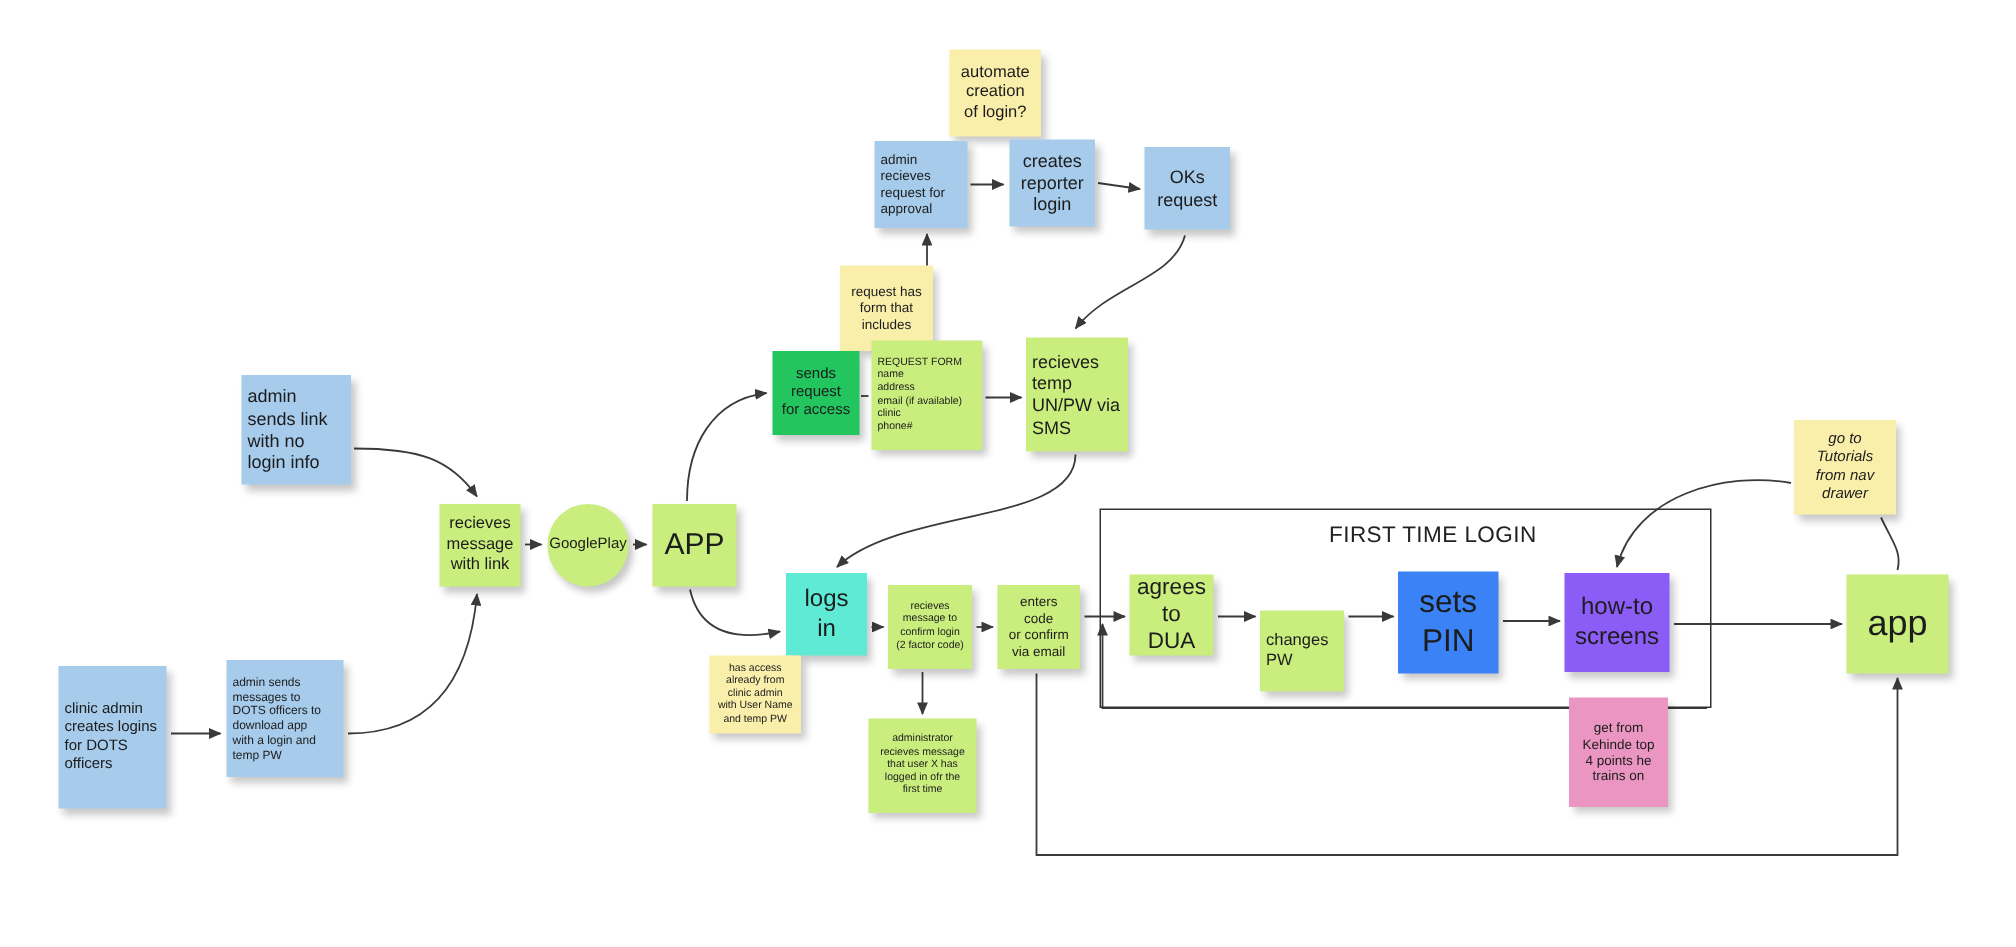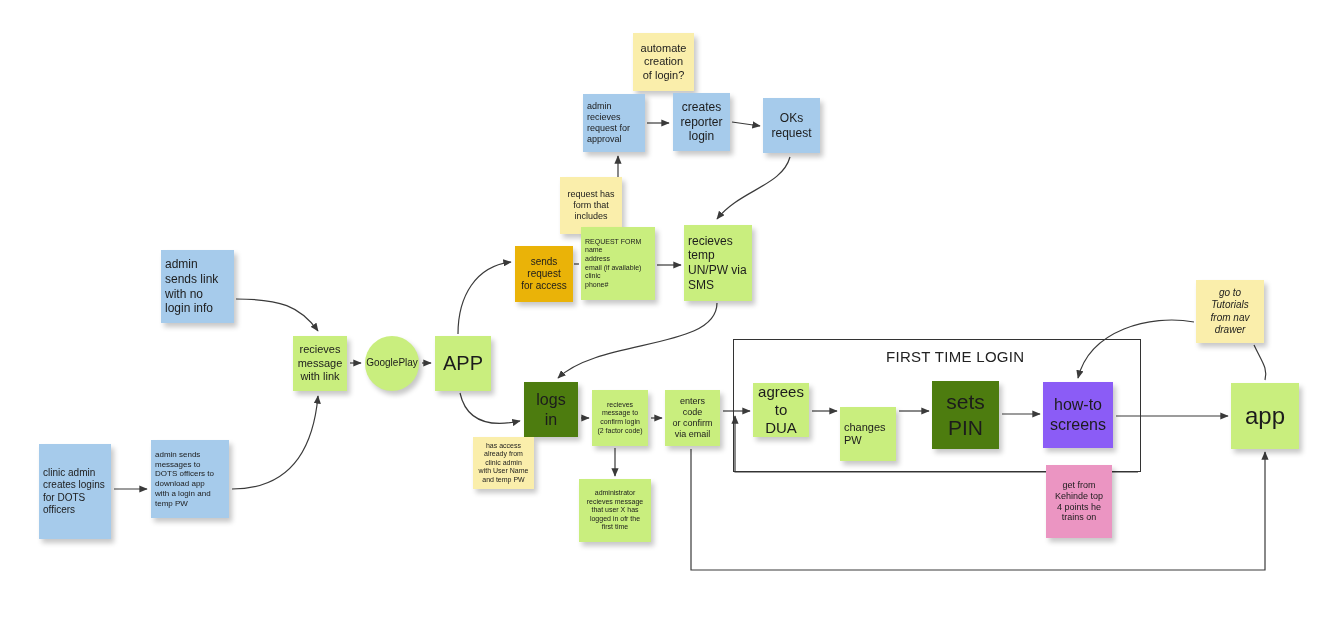--- a/index.html
+++ b/index.html
@@ -119,7 +119,7 @@
       <div class="note" style="left: 560px; top: 177px; width: 62px; height: 57px; background: rgb(250, 238, 171); font-size: 9px;"><span>request has
 form that
 includes</span></div>
-      <div class="note" style="left: 515px; top: 246px; width: 58px; height: 56px; background: #eab308; font-size: 10px;"><span>sends
+      <div class="note" style="left: 515px; top: 234px; width: 58px; height: 56px; background: #22c55e; font-size: 10px;"><span>sends
 request
 for access</span></div>
       <div class="note left" style="left: 581px; top: 227px; width: 74px; height: 73px; background: rgb(201, 238, 126); font-size: 7px;"><span>REQUEST FORM

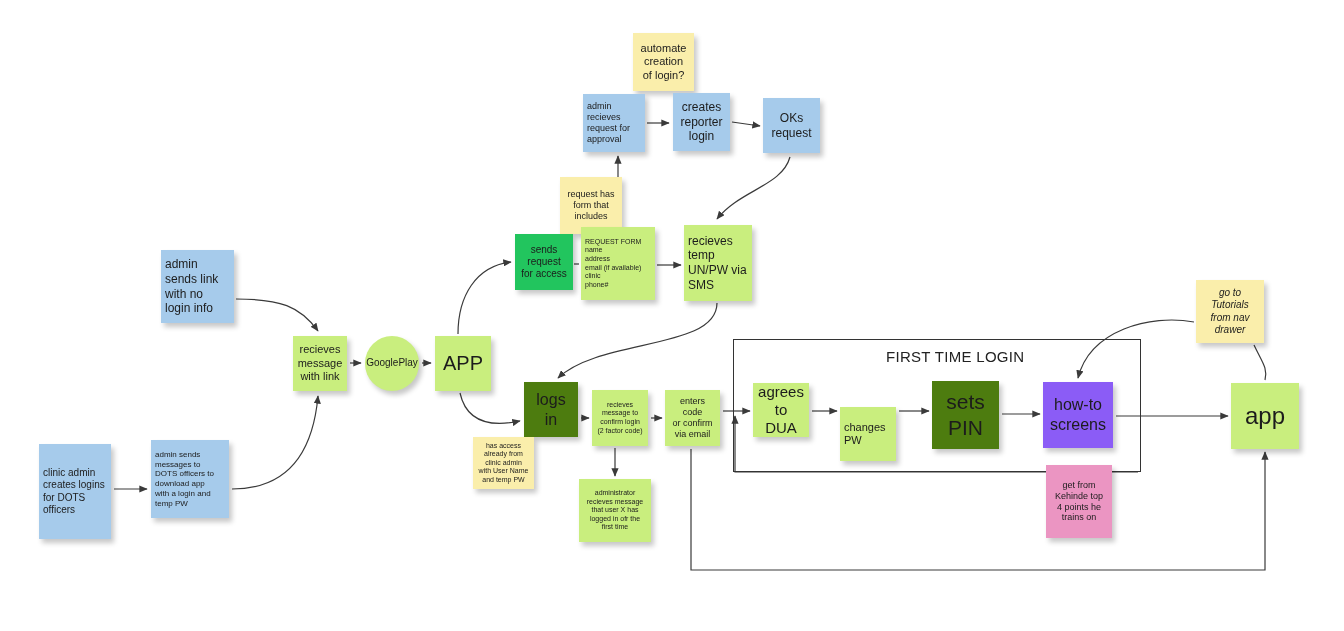--- a/index.html
+++ b/index.html
@@ -145,7 +145,7 @@
 Tutorials
 from nav
 drawer</span></div>
-      <div class="note" style="left: 524px; top: 382px; width: 54px; height: 55px; background: #4d7c0f; font-size: 16px;"><span>logs
+      <div class="note" style="left: 524px; top: 382px; width: 54px; height: 55px; background: #5eead4; font-size: 16px;"><span>logs
 in</span></div>
       <div class="note" style="left: 473px; top: 437px; width: 61px; height: 52px; background: rgb(250, 238, 171); font-size: 7px;"><span>has access
 already from

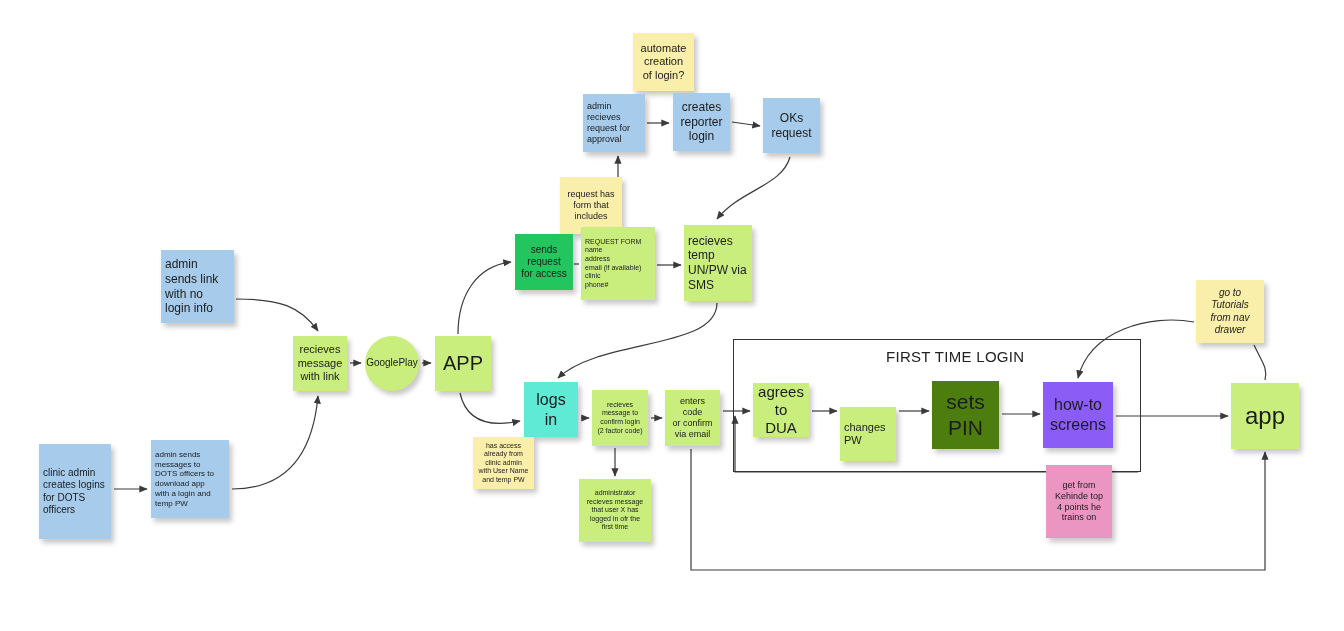--- a/index.html
+++ b/index.html
@@ -168,7 +168,7 @@
 to DUA</span></div>
       <div class="note left" style="left: 840px; top: 383px; width: 56px; height: 54px; background: rgb(201, 238, 126); font-size: 11px; margin-top: 24px;"><span>changes
 PW</span></div>
-      <div class="note" style="left: 932px; top: 381px; width: 67px; height: 68px; background: #4d7c0f; font-size: 21px;"><span>sets
+      <div class="note" style="left: 932px; top: 381px; width: 67px; height: 68px; background: #3b82f6; font-size: 21px;"><span>sets
 PIN</span></div>
       <div class="note" style="left: 1043px; top: 382px; width: 70px; height: 66px; background: #8b5cf6; font-size: 16px; justify-content: center;"><span>how-to
 screens</span></div>

